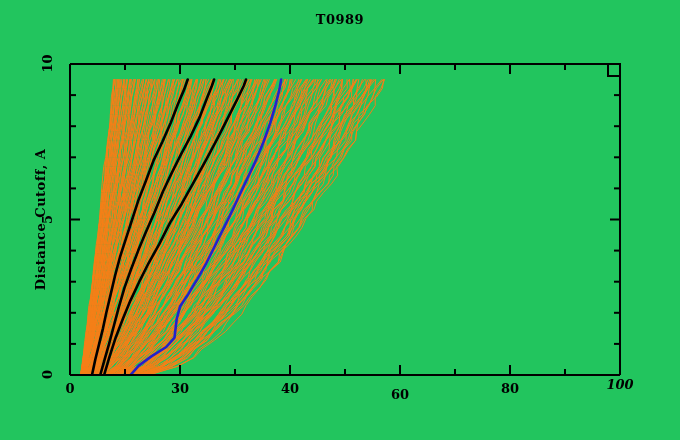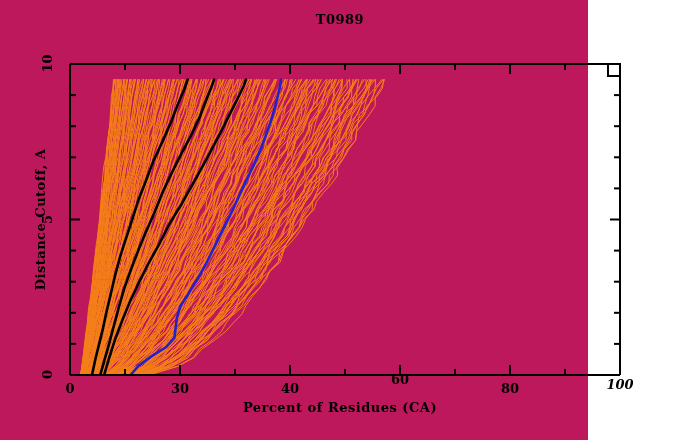--- a/index.html
+++ b/index.html
@@ -15,9 +15,9 @@
   }
   #figure {
     position: relative;
-    width: 588px;
+    width: 680px;
     height: 440px;
-    background: #be185d;
+    background: #22c55e;
   }
   #chart-title {
     position: absolute;

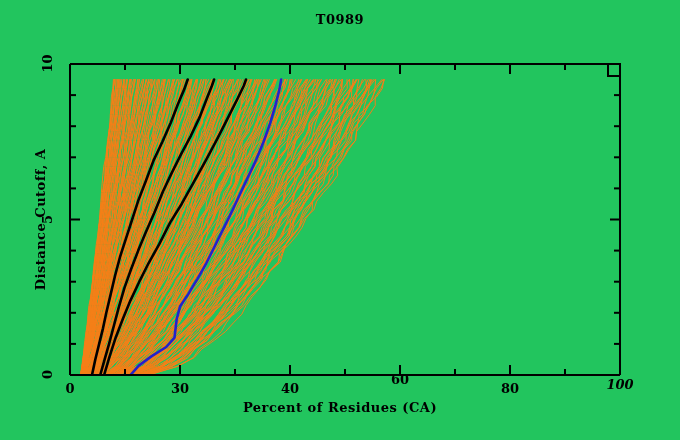--- a/index.html
+++ b/index.html
@@ -364,7 +364,7 @@
       <div class="xtick-label" style="left: 70px; top: 381px;">0</div>
       <div class="xtick-label" style="left: 180px; top: 381px;">30</div>
       <div class="xtick-label" style="left: 290px; top: 381px;">40</div>
-      <div class="xtick-label" style="left: 400px; top: 372px;">60</div>
+      <div class="xtick-label" style="left: 400px; top: 387px;">60</div>
       <div class="xtick-label" style="left: 510px; top: 381px; text-align: center;">80</div>
       <div class="xtick-label" style="left: 620px; top: 377px; font-style: italic;">100</div>
     </div>

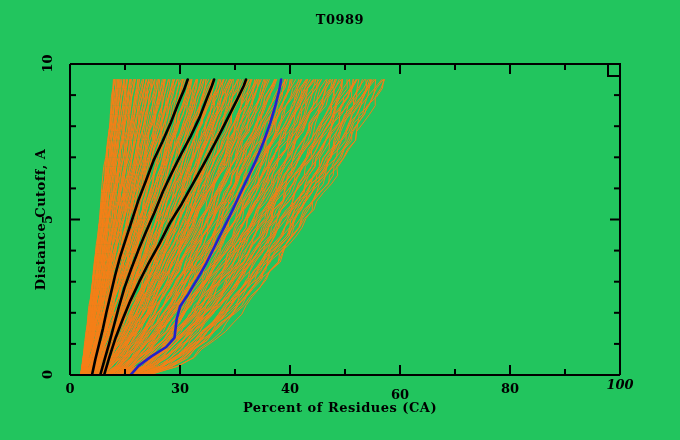--- a/index.html
+++ b/index.html
@@ -374,7 +374,6 @@
       <div class="ytick-label" style="left: 32px; top: 56px;">10</div>
     </div>
 
-  <div id="xlabel">Percent of Residues (CA)</div>
 
   <div id="ylabel">Distance Cutoff, A</div>
 

